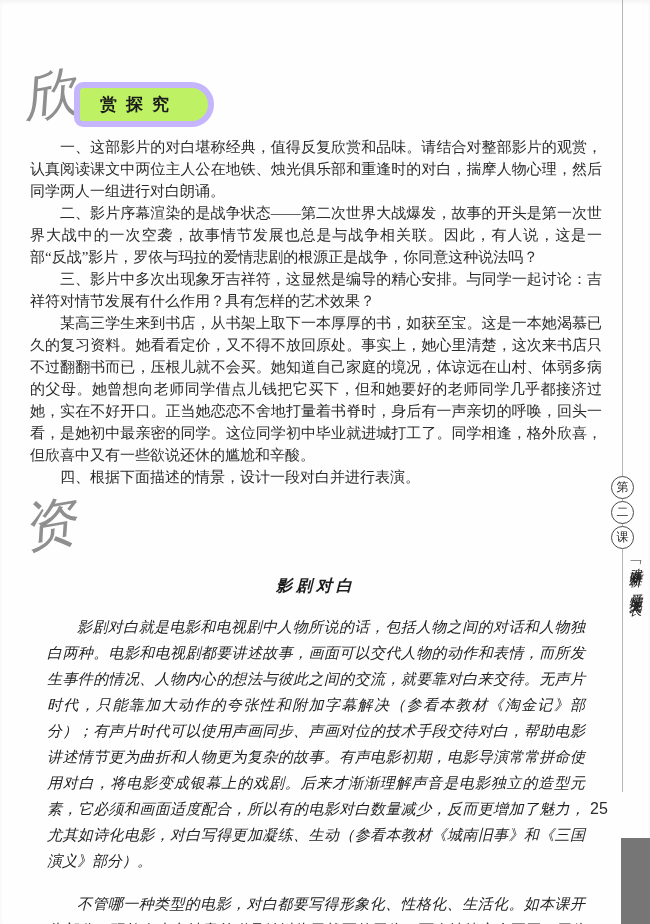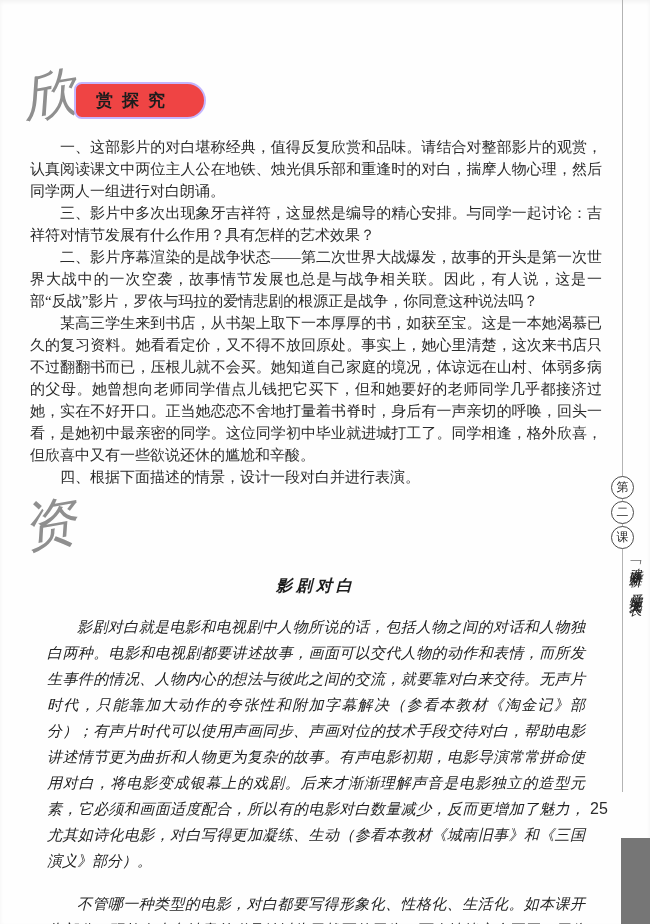--- a/index.html
+++ b/index.html
@@ -19,8 +19,8 @@
   }
   .hdr .pill{
     position:absolute;left:44px;top:12px;display:inline-block;
-    border:2px solid #c4b5fd;border-radius:10px 24px 24px 10px;
-    padding:5px 30px 5px 20px;background:#ef4444;
+    border:6px solid #c4b5fd;border-radius:10px 24px 24px 10px;
+    padding:5px 30px 5px 20px;background:#bef264;
     font-family:"Liberation Sans","DejaVu Sans",sans-serif;font-weight:bold;
     font-size:17px;letter-spacing:9px;color:#1c1c1c;white-space:nowrap;
   }

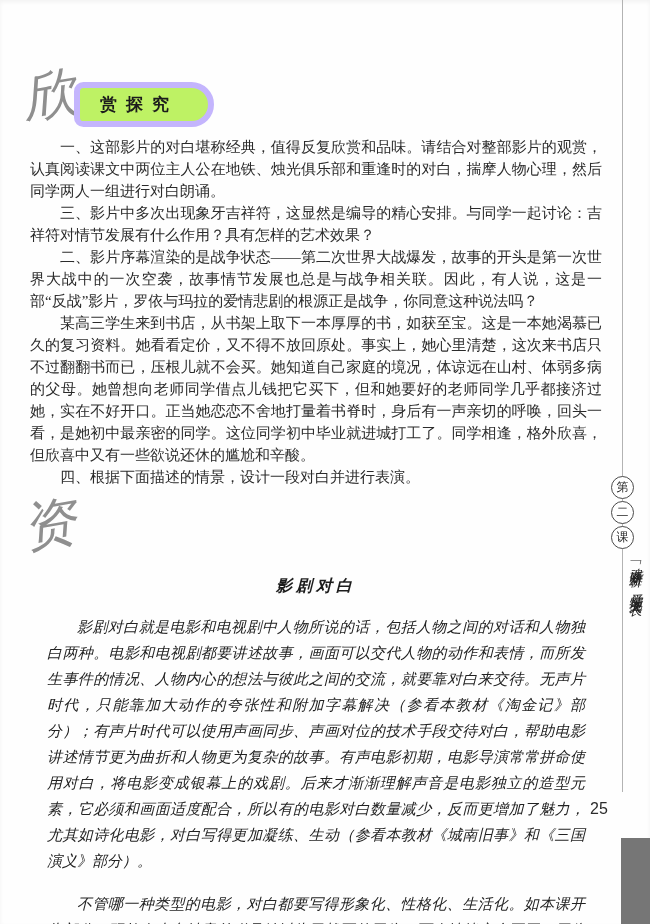--- a/index.html
+++ b/index.html
@@ -72,8 +72,8 @@
 
     <div class="s1-body">
       <p>一、这部影片的对白堪称经典，值得反复欣赏和品味。请结合对整部影片的观赏，认真阅读课文中两位主人公在地铁、烛光俱乐部和重逢时的对白，揣摩人物心理，然后同学两人一组进行对白朗诵。</p>
+      <p>二、影片序幕渲染的是战争状态——第二次世界大战爆发，故事的开头是第一次世界大战中的一次空袭，故事情节发展也总是与战争相关联。因此，有人说，这是一部“反战”影片，罗依与玛拉的爱情悲剧的根源正是战争，你同意这种说法吗？</p>
       <p>三、影片中多次出现象牙吉祥符，这显然是编导的精心安排。与同学一起讨论：吉祥符对情节发展有什么作用？具有怎样的艺术效果？</p>
-      <p>二、影片序幕渲染的是战争状态——第二次世界大战爆发，故事的开头是第一次世界大战中的一次空袭，故事情节发展也总是与战争相关联。因此，有人说，这是一部“反战”影片，罗依与玛拉的爱情悲剧的根源正是战争，你同意这种说法吗？</p>
       <p>某高三学生来到书店，从书架上取下一本厚厚的书，如获至宝。这是一本她渴慕已久的复习资料。她看看定价，又不得不放回原处。事实上，她心里清楚，这次来书店只不过翻翻书而已，压根儿就不会买。她知道自己家庭的境况，体谅远在山村、体弱多病的父母。她曾想向老师同学借点儿钱把它买下，但和她要好的老师同学几乎都接济过她，实在不好开口。正当她恋恋不舍地打量着书脊时，身后有一声亲切的呼唤，回头一看，是她初中最亲密的同学。这位同学初中毕业就进城打工了。同学相逢，格外欣喜，但欣喜中又有一些欲说还休的尴尬和辛酸。</p>
       <p>四、根据下面描述的情景，设计一段对白并进行表演。</p>
     </div>

